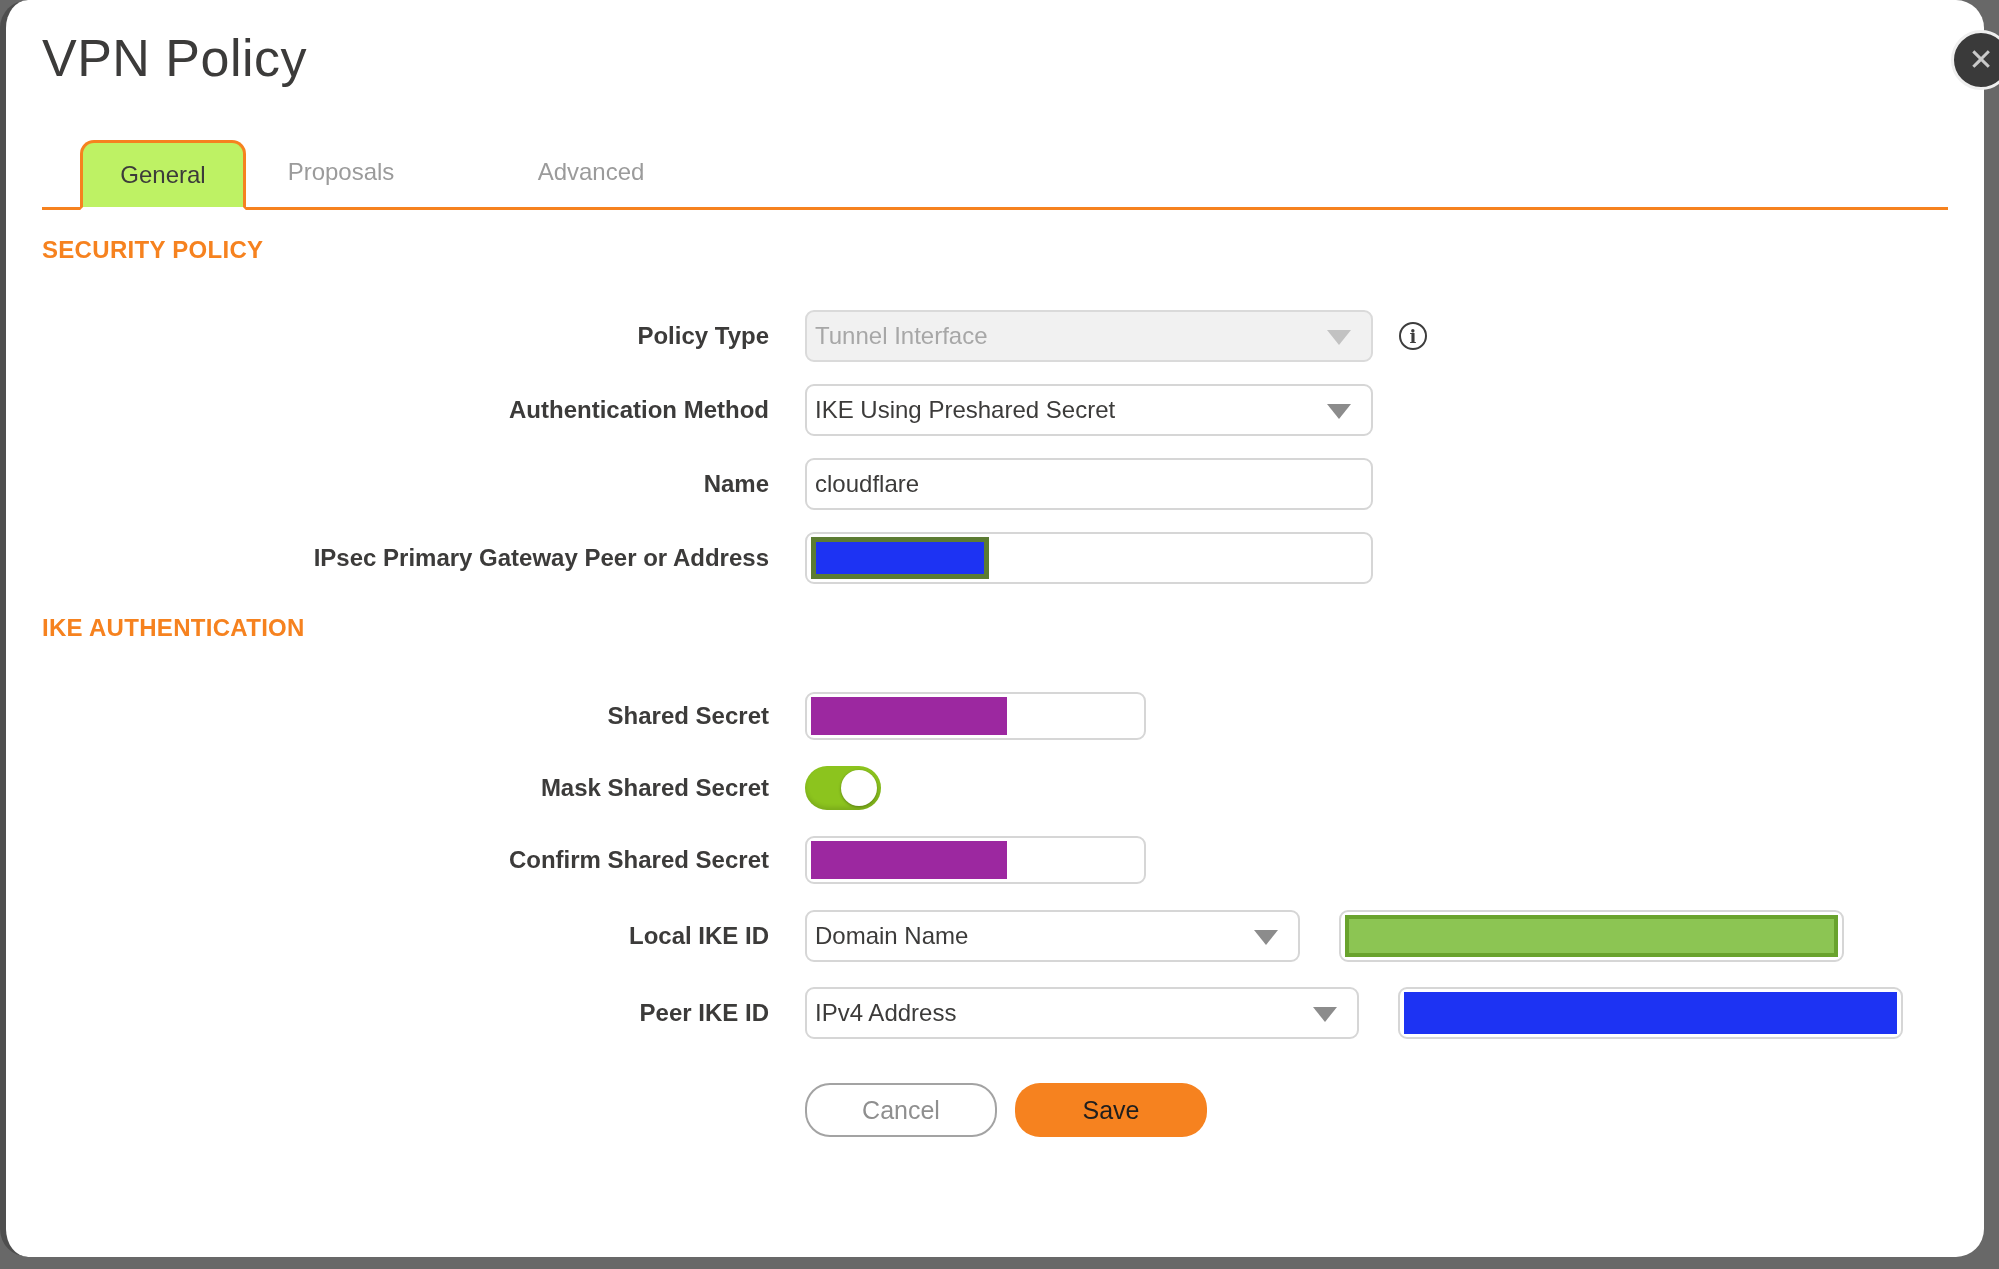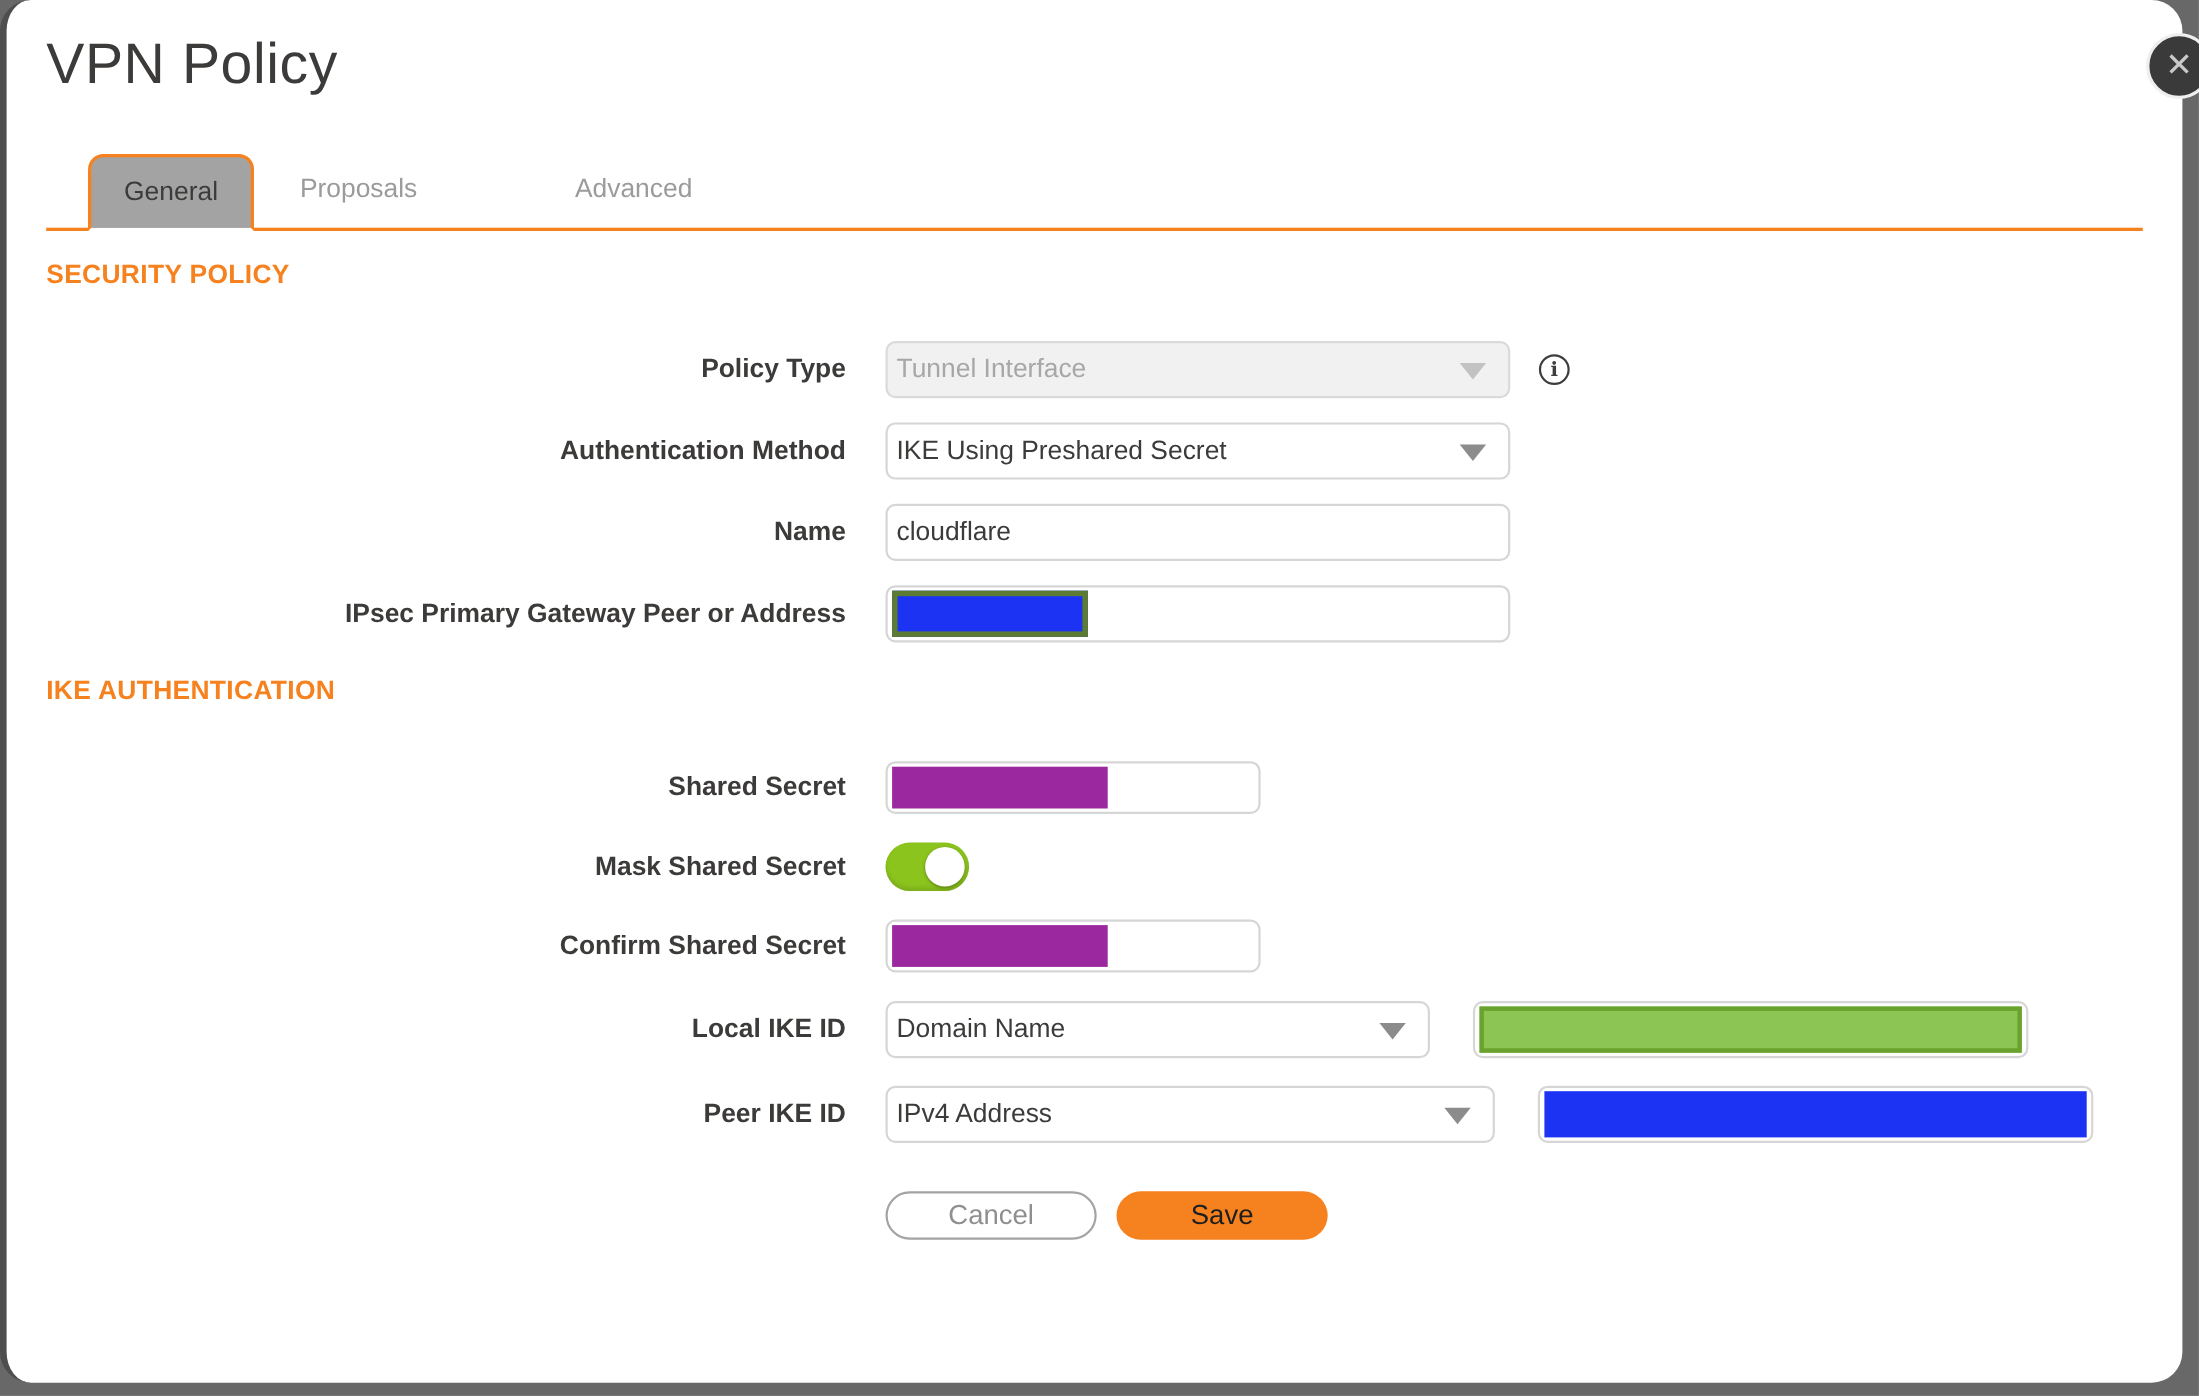--- a/index.html
+++ b/index.html
@@ -35,8 +35,8 @@
     font-size:24px; cursor:pointer;
   }
   .tab.active {
-    width:151px; margin-left:38px;
-    background:#a3a3a3; color:#3c3b3a;
+    width:166px; margin-left:38px;
+    background:#bef264; color:#3c3b3a;
     border:3px solid #f6821f; border-bottom:3px solid #ffffff;
     border-radius:14px 14px 0 0;
     margin-bottom:-3px;

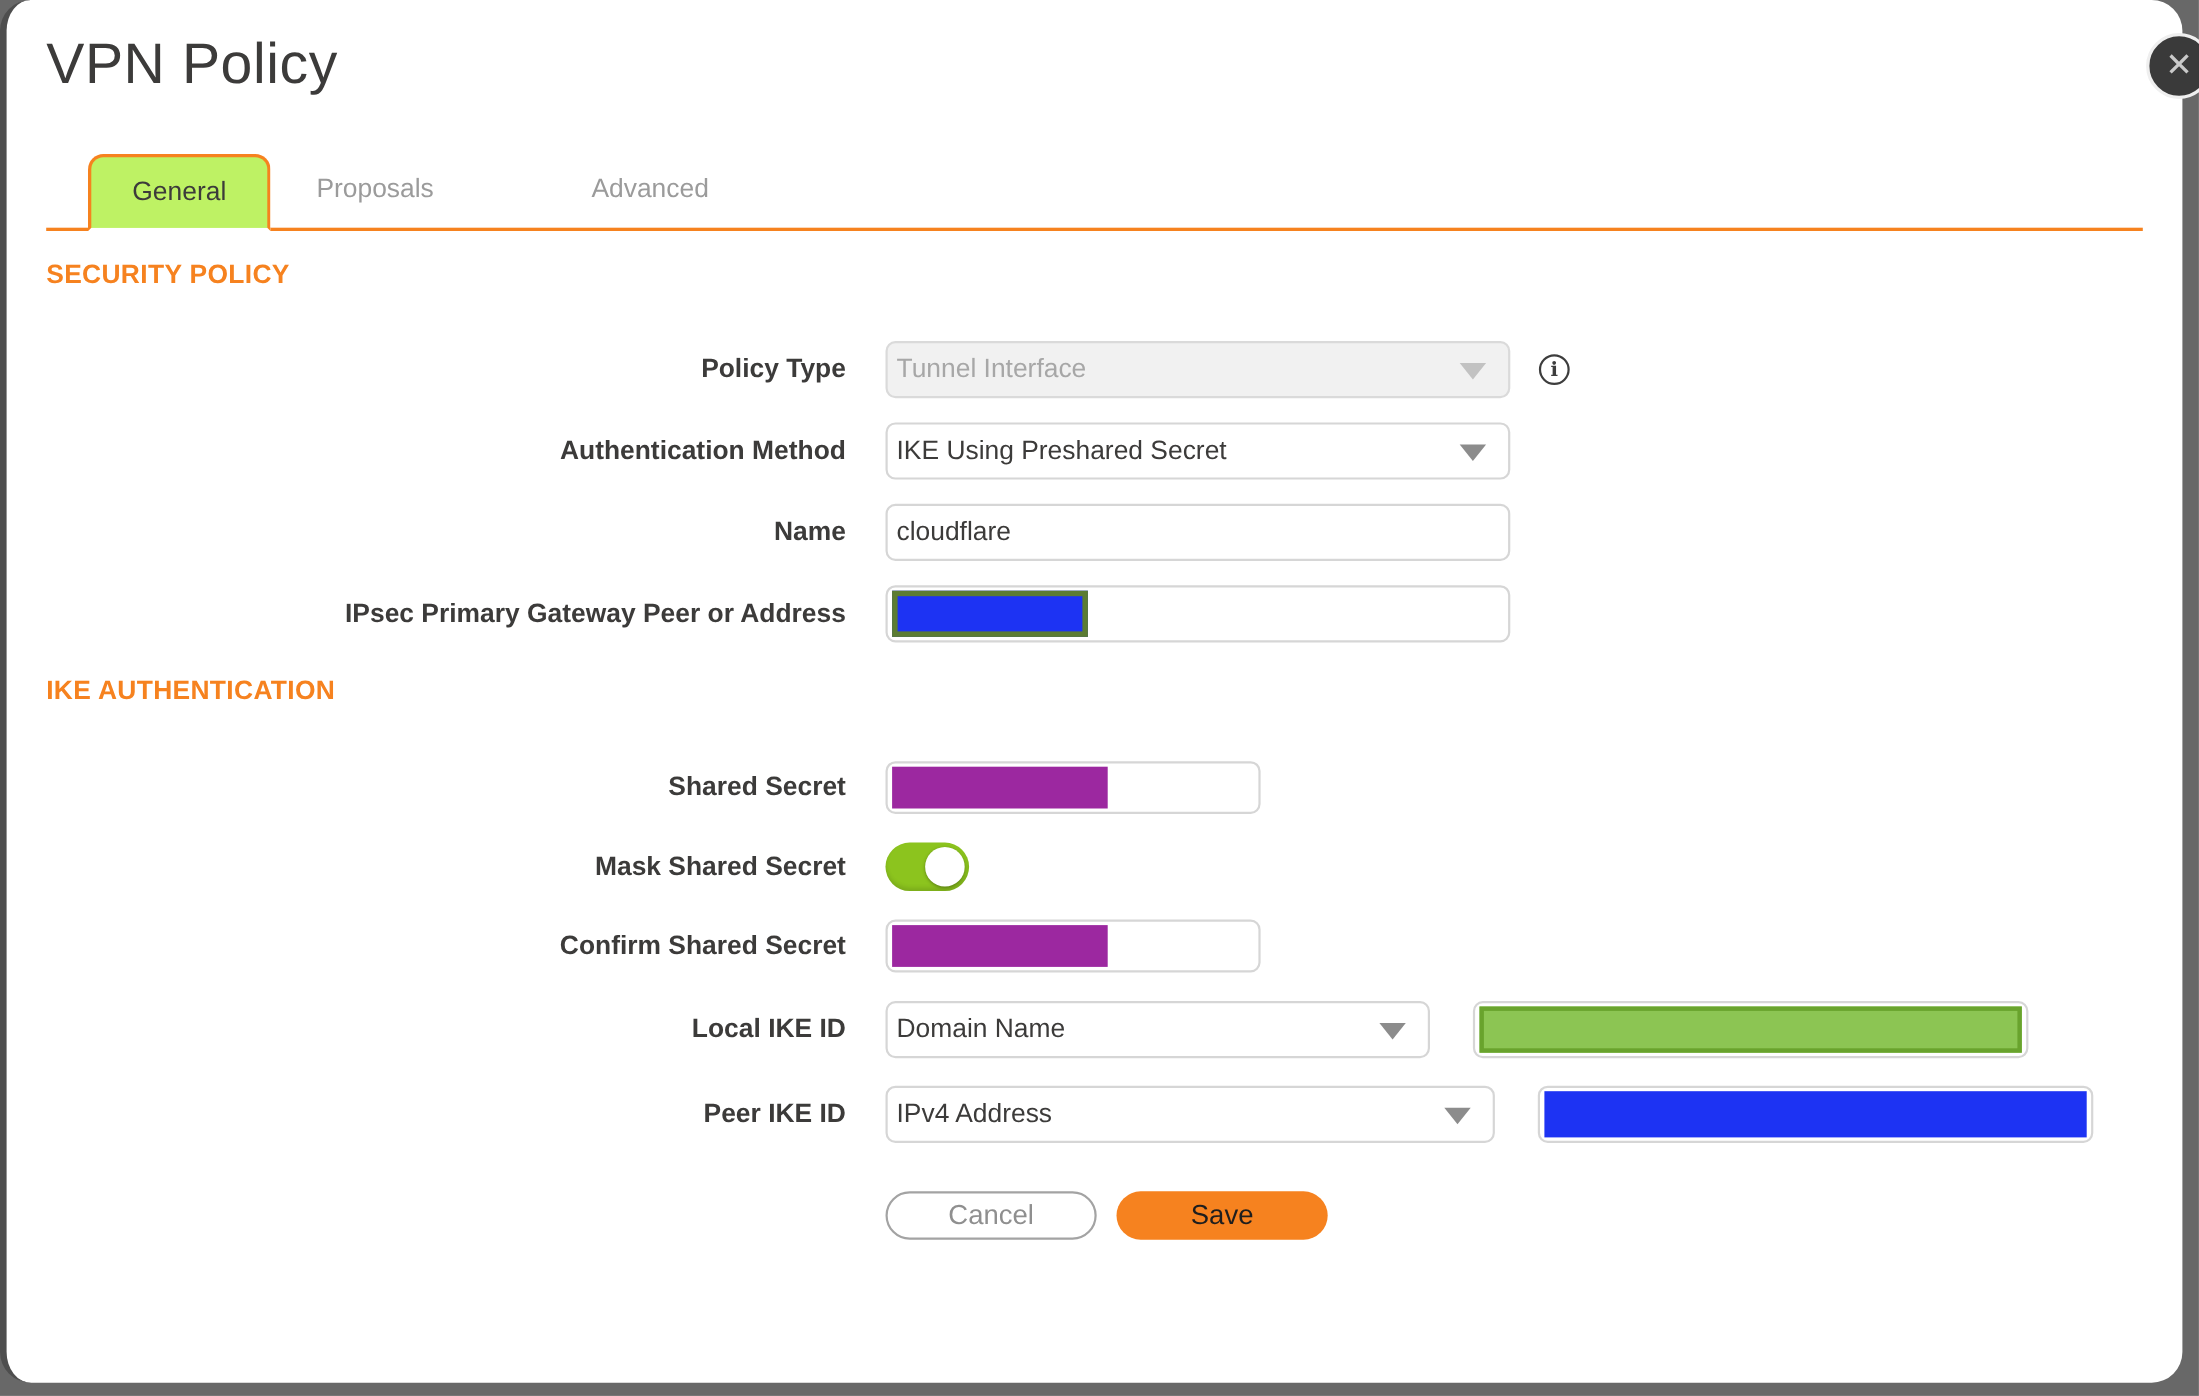--- a/index.html
+++ b/index.html
@@ -109,7 +109,7 @@
   
   .footer-row { margin-top:44px; }
   .btn {
-    height:44px; width:192px; border-radius:25px;
+    height:54px; width:192px; border-radius:25px;
     display:flex; align-items:center; justify-content:center;
     font-size:25px; cursor:pointer;
   }

